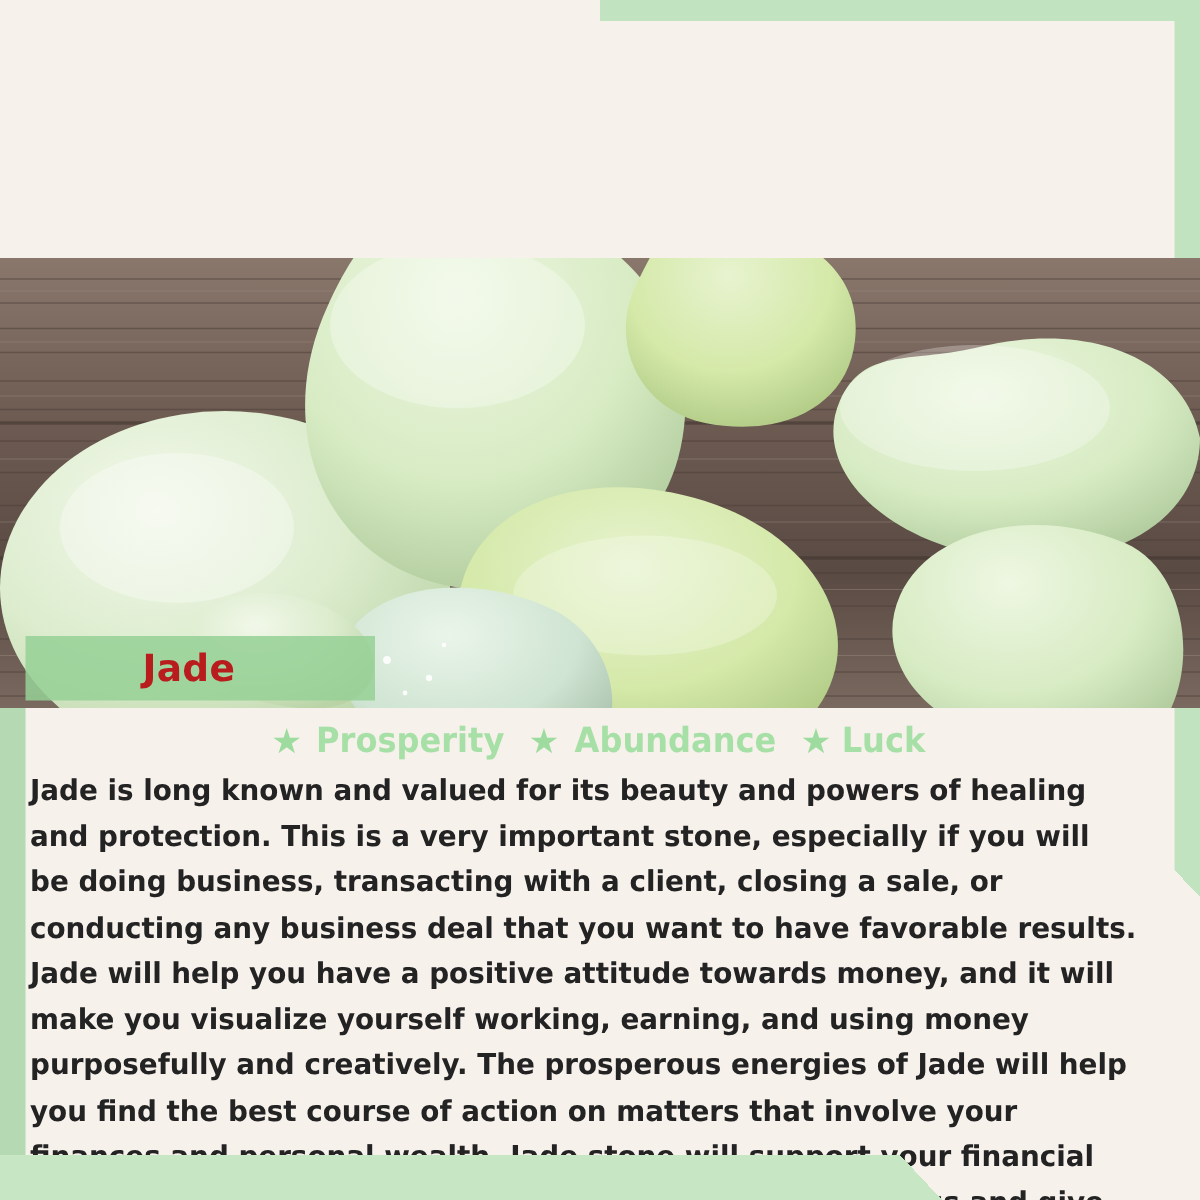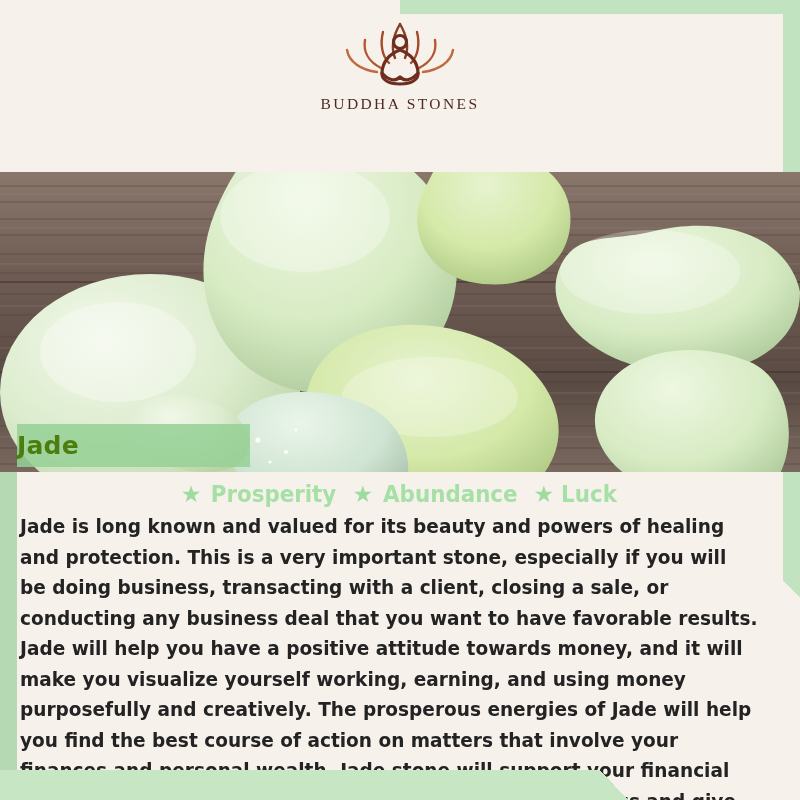--- a/index.html
+++ b/index.html
@@ -209,28 +209,6 @@
   <div class="bar-left"></div>
   <div class="bar-left-tip"></div>
 
-  <div class="logo-wrap">
-    <span class="logo-mark">
-      <svg viewBox="0 0 150 74" xmlns="http://www.w3.org/2000/svg">
-        <g fill="none" stroke="#8a3a22" stroke-width="2.4" stroke-linecap="round">
-          <path d="M75 6 C68 18 66 30 70 40"></path>
-          <path d="M75 6 C82 18 84 30 80 40"></path>
-          <path d="M58 14 C55 26 57 38 64 45" stroke="#a44a28"></path>
-          <path d="M92 14 C95 26 93 38 86 45" stroke="#a44a28"></path>
-          <path d="M40 22 C38 34 44 44 56 50" stroke="#b35730"></path>
-          <path d="M110 22 C112 34 106 44 94 50" stroke="#b35730"></path>
-          <path d="M22 32 C24 44 36 52 52 54" stroke="#bf6a40"></path>
-          <path d="M128 32 C126 44 114 52 98 54" stroke="#bf6a40"></path>
-        </g>
-        <g fill="none" stroke="#6d2f1d" stroke-width="3.2" stroke-linecap="round" stroke-linejoin="round">
-          <circle cx="75" cy="24" r="6.5"></circle>
-          <path d="M75 32 C64 36 58 44 57 54 C56 62 64 66 75 66 C86 66 94 62 93 54 C92 44 86 36 75 32 Z"></path>
-          <path d="M57 55 C63 62 70 64 75 59 C80 64 87 62 93 55"></path>
-        </g>
-      </svg>
-    </span>
-    <span class="logo-word">BUDDHA STONES</span>
-  </div>
 
 
   <div class="photo">

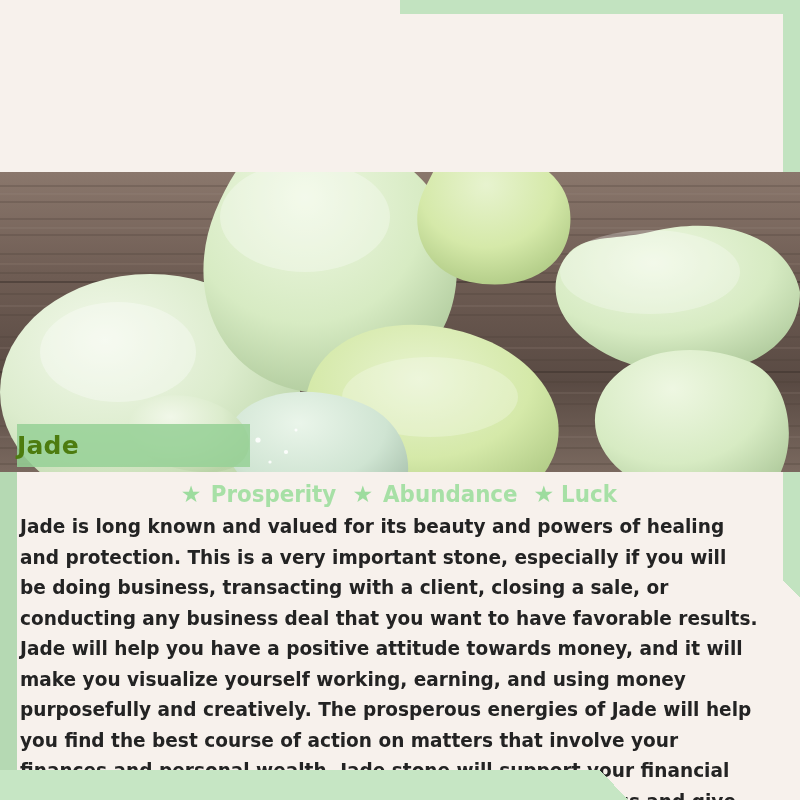--- a/index.html
+++ b/index.html
@@ -144,7 +144,8 @@
     align-items: center;
   }
   .stone-label-text {
-    color: #4d7c0f;
+    margin-left: 78px;
+    color: #b91c1c;
     font-family: "DejaVu Sans", sans-serif;
     font-weight: bold;
     font-size: 25px;

